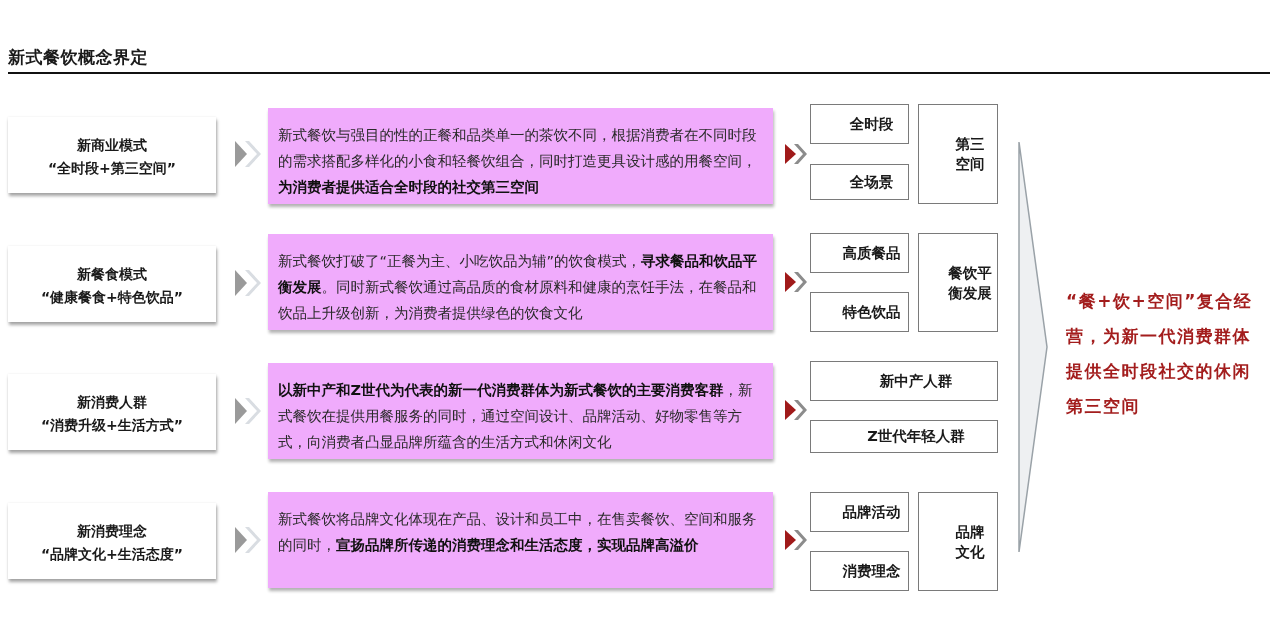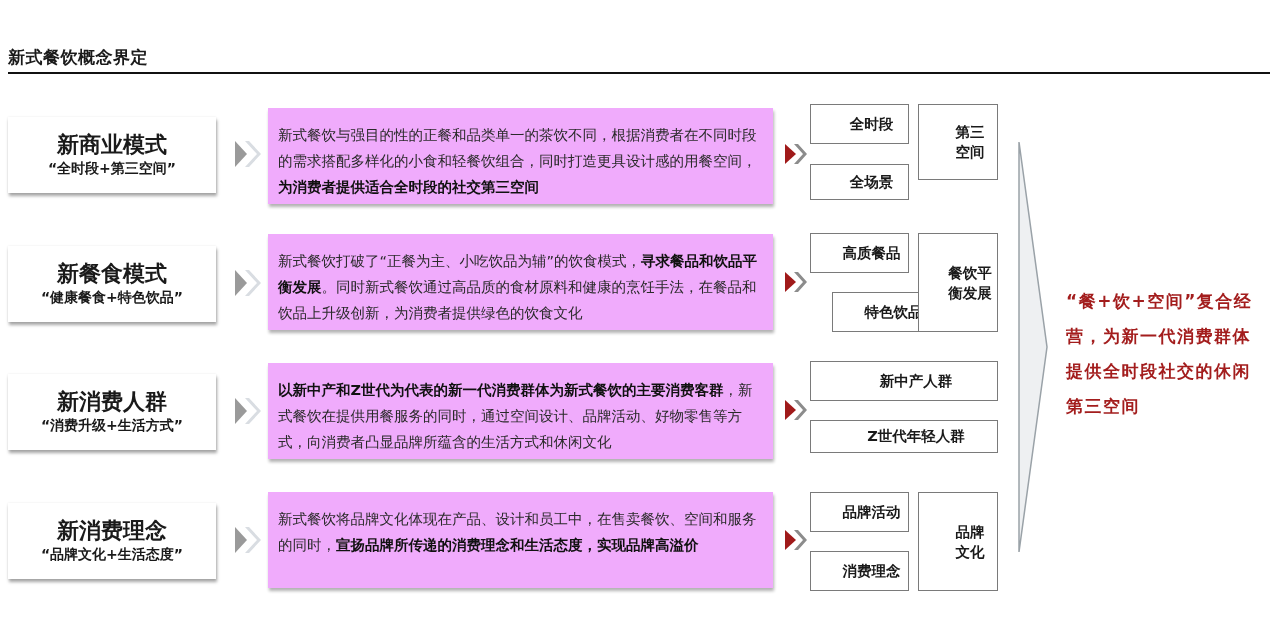--- a/index.html
+++ b/index.html
@@ -11,7 +11,7 @@
   .left-card { position:absolute; left:8px; width:208px; height:76px; background:#fff;
                box-shadow: 1px 3px 3px rgba(0,0,0,0.35), 0 0 2px rgba(0,0,0,0.08);
                display:flex; flex-direction:column; align-items:center; justify-content:center; }
-  .left-card .h { font-size:22px; font-weight:bold; color:#1a1a1a; line-height:26px; }
+  .left-card .h { font-size:14px; font-weight:bold; color:#1a1a1a; line-height:26px; }
   .left-card .s { font-size:14px; font-weight:bold; color:#1a1a1a; line-height:20px; }
 
   .gray-chev { position:absolute; left:233px; width:30px; height:30px; }

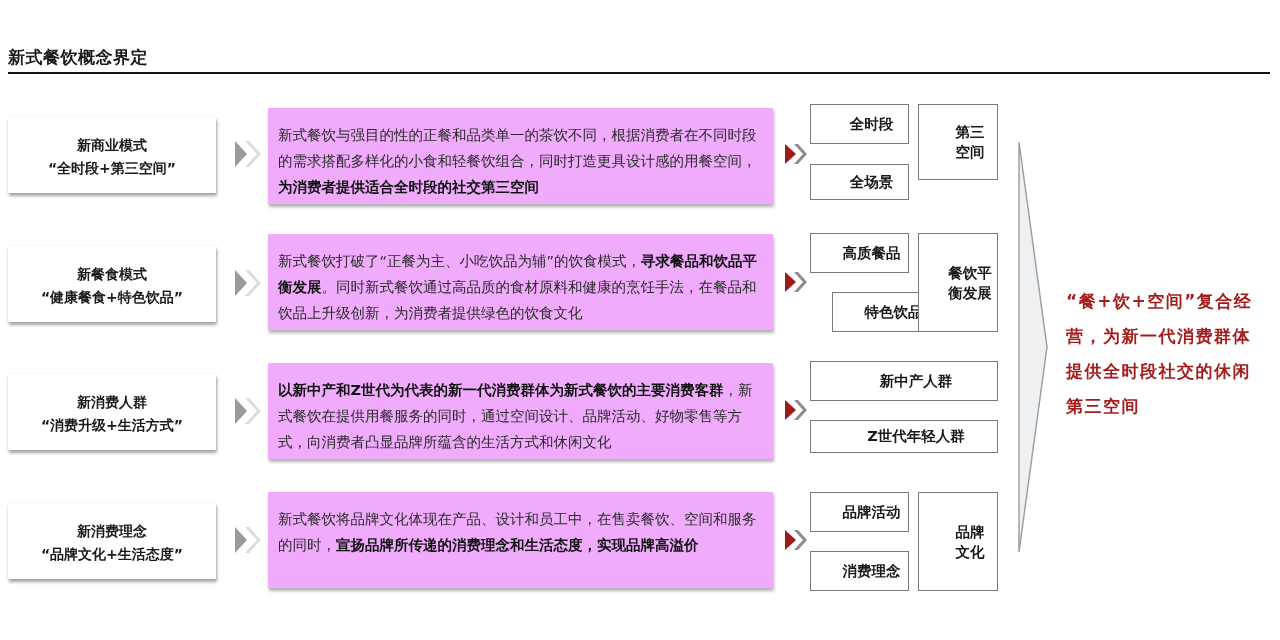--- a/index.html
+++ b/index.html
@@ -52,7 +52,7 @@
 </svg>
 <div class="tag" style="left:810px;top:104px;width:99px;height:40px;">全时段</div>
 <div class="tag" style="left:810px;top:164px;width:99px;height:36px;">全场景</div>
-<div class="tag big" style="left:918px;top:104px;width:80px;height:76px;">
+<div class="tag big" style="left:918px;top:104px;width:80px;height:100px;">
   <span>第三</span>
   <span>空间</span>
 </div>

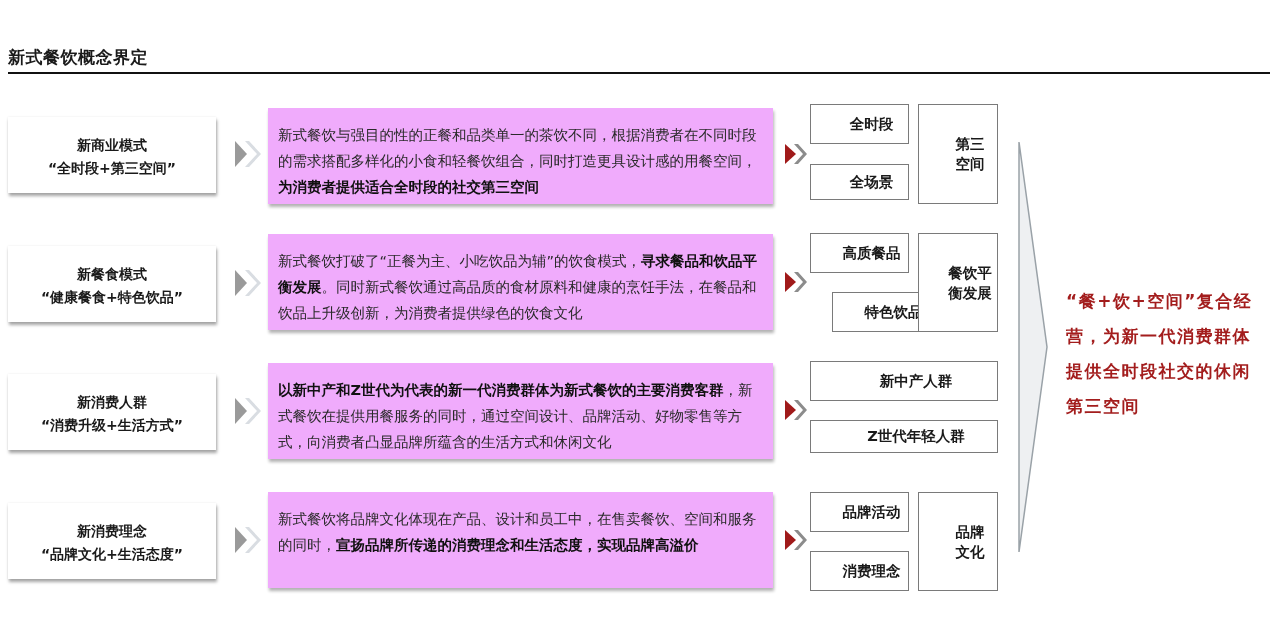--- a/index.html
+++ b/index.html
@@ -73,7 +73,7 @@
   <polygon points="10,2 14,2 23,12 14,22 10,22 19,12" fill="#8c8c8c"></polygon>
 </svg>
 <div class="tag" style="left:810px;top:233px;width:99px;height:40px;">高质餐品</div>
-<div class="tag" style="left:832px;top:292px;width:99px;height:40px;">特色饮品</div>
+<div class="tag" style="left:810px;top:292px;width:99px;height:40px;">特色饮品</div>
 <div class="tag big" style="left:918px;top:233px;width:80px;height:99px;">
   <span>餐饮平</span>
   <span>衡发展</span>

